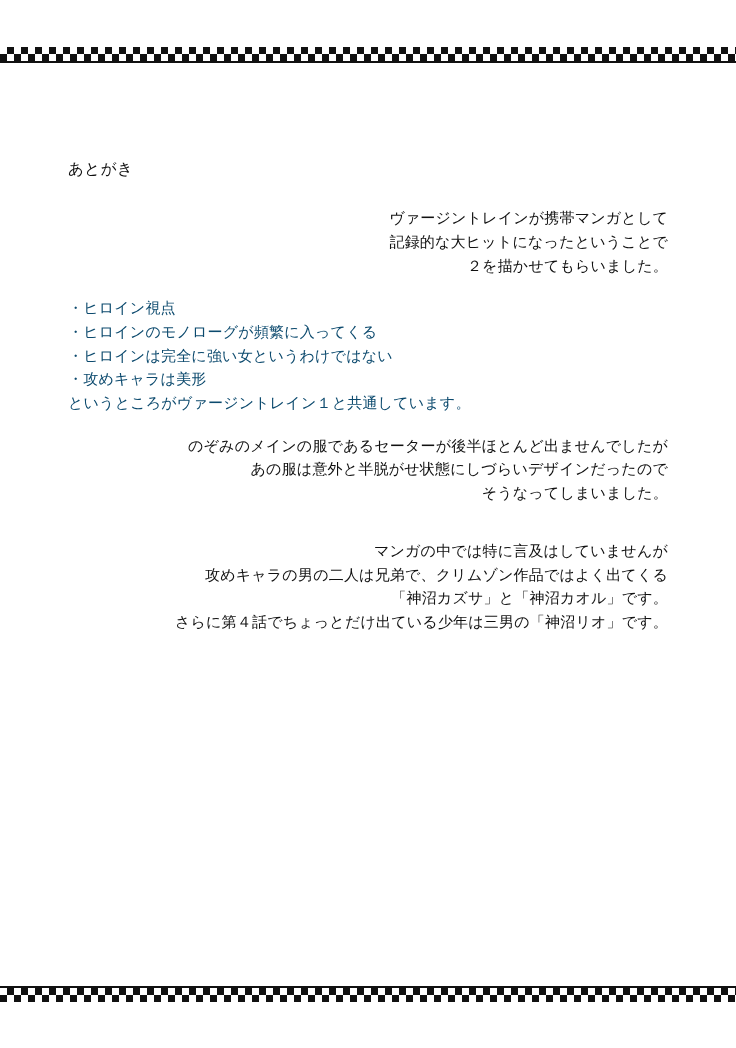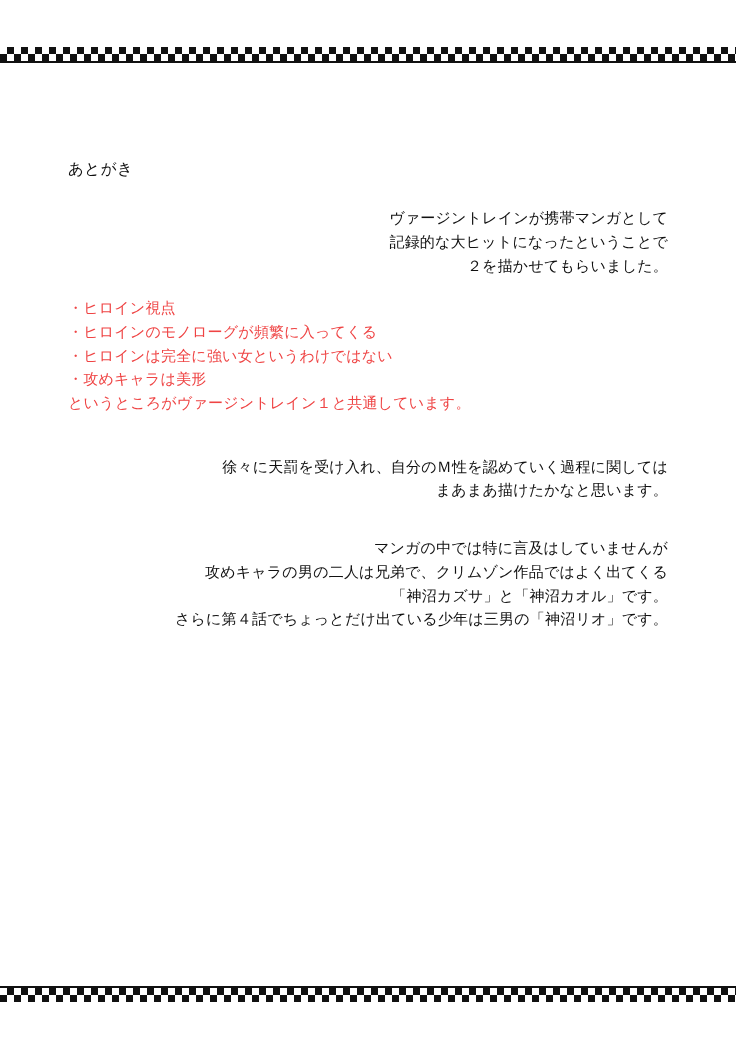--- a/index.html
+++ b/index.html
@@ -79,7 +79,7 @@
   }
   .bullets {
     font-size: 15px;
-    color: #ef4444;
+    color: #0c4a6e;
     line-height: 1.58;
     letter-spacing: 0.2px;
     margin: 0 0 19px 0;

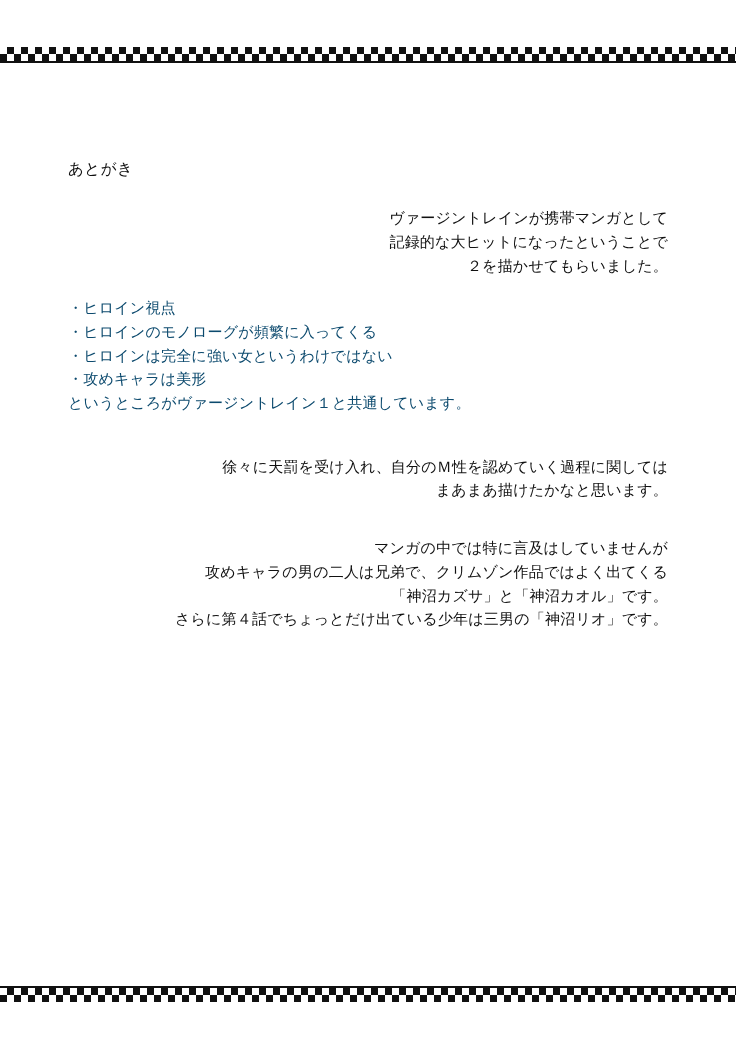--- a/index.html
+++ b/index.html
@@ -112,6 +112,9 @@
 まあまあ描けたかなと思います。</p>
 
 
+    <p class="para gap-big">のぞみのメインの服であるセーターが後半ほとんど出ませんでしたが
+あの服は意外と半脱がせ状態にしづらいデザインだったので
+そうなってしまいました。</p>
 
 
     <p class="para" style="margin-top:10px;">マンガの中では特に言及はしていませんが

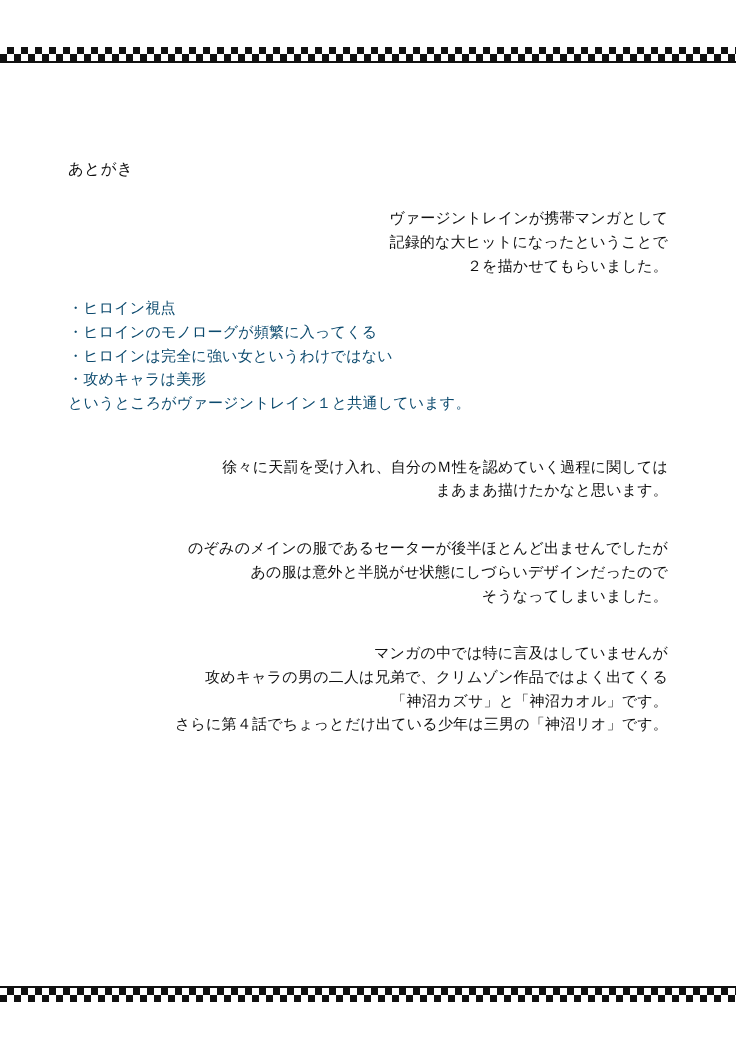--- a/index.html
+++ b/index.html
@@ -108,8 +108,6 @@
 ・攻めキャラは美形
 というところがヴァージントレイン１と共通しています。</p>
 
-    <p class="para gap-big" style="margin-top:40px;">徐々に天罰を受け入れ、自分のＭ性を認めていく過程に関しては
-まあまあ描けたかなと思います。</p>
 
 
     <p class="para gap-big">のぞみのメインの服であるセーターが後半ほとんど出ませんでしたが

